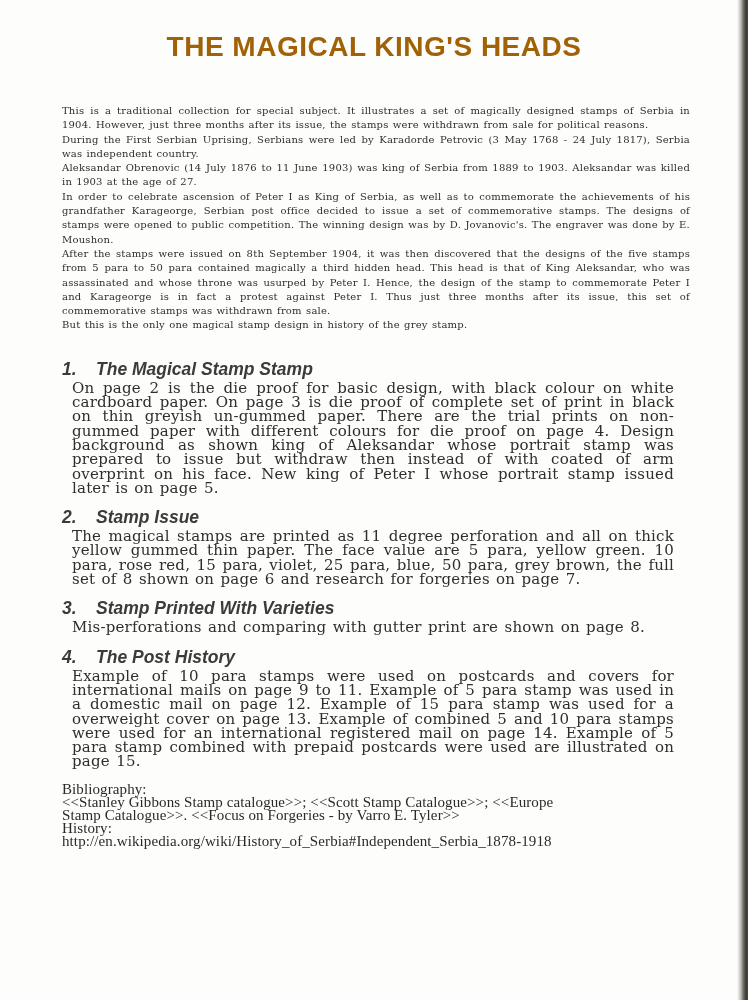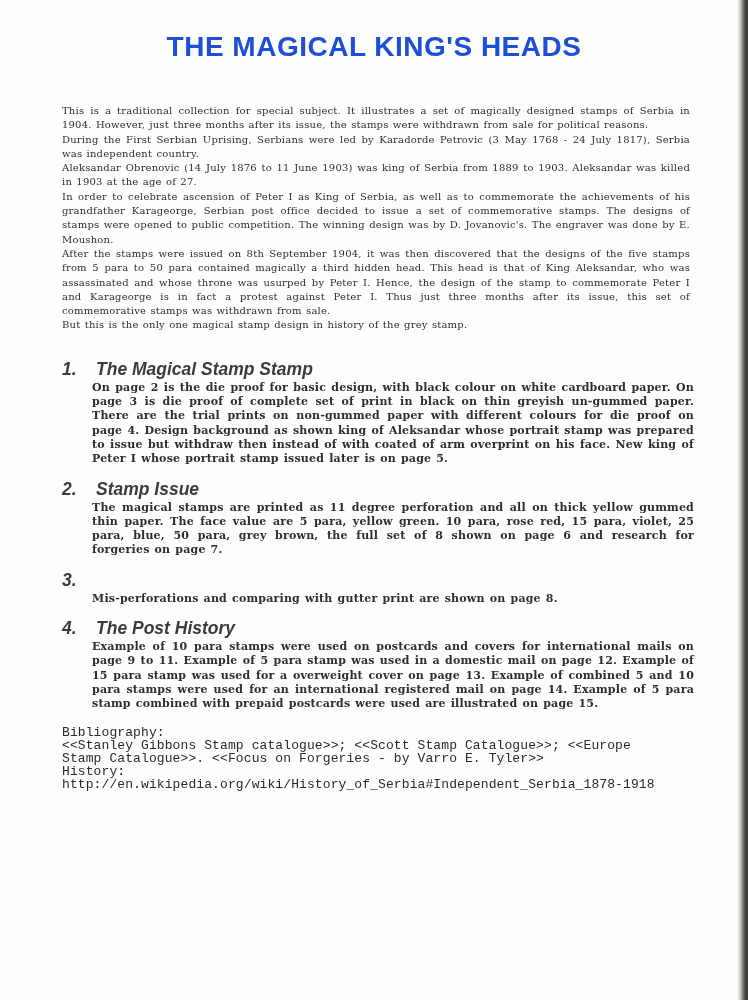--- a/index.html
+++ b/index.html
@@ -21,7 +21,7 @@
     font-weight:bold;
     font-size:28px;line-height:34px;
     letter-spacing:0.5px;
-    color:#1d4ed8;
+    color:#a16207;
   }
   .content{
     position:absolute;left:62px;top:104px;width:628px;

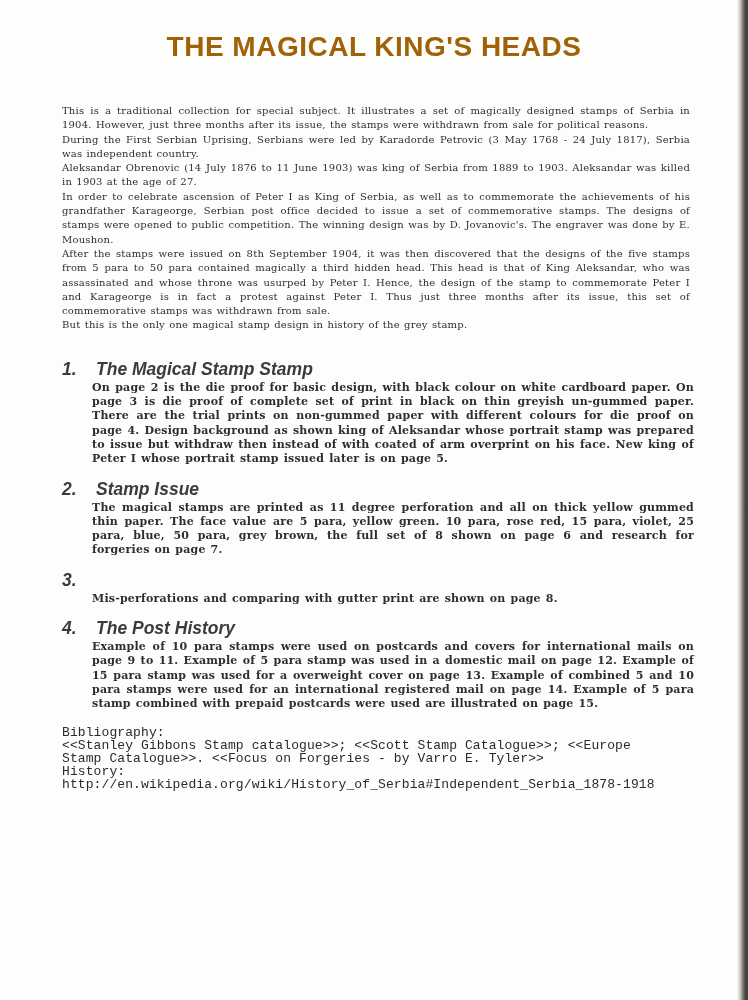--- a/index.html
+++ b/index.html
@@ -45,10 +45,10 @@
   }
   .section-number{width:34px;flex:0 0 34px;}
   .section-body{
-    margin-left:30px;width:602px;
+    margin-left:10px;width:602px;
     text-align:justify;
-    font-size:11px;line-height:14.3px;
-    word-spacing:0.09em;letter-spacing:0.2px;font-weight:bold;
+    font-size:15px;line-height:14.3px;
+    word-spacing:0.09em;letter-spacing:0.2px;
   }
   .bibliography{
     margin-top:14px;

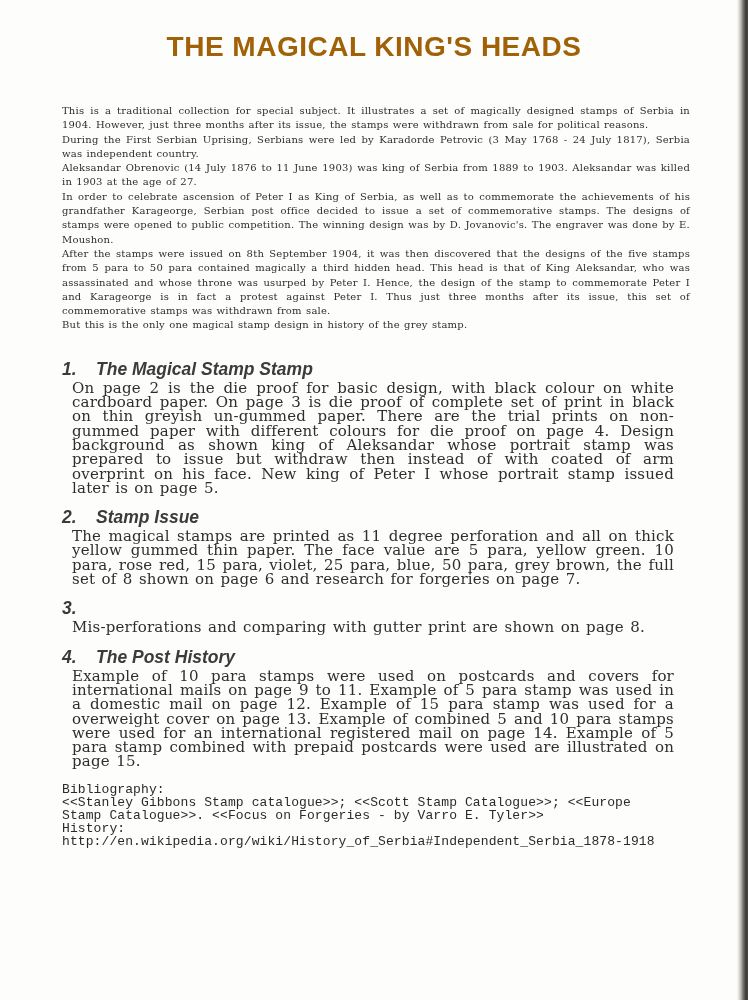--- a/index.html
+++ b/index.html
@@ -102,6 +102,7 @@
       <div class="section">
         <div class="section-heading">
           <span class="section-number">3.</span>
+          <span>Stamp Printed With Varieties</span>
         </div>
         <div class="section-body">Mis-perforations and comparing with gutter print are shown on page 8.</div>
       </div>

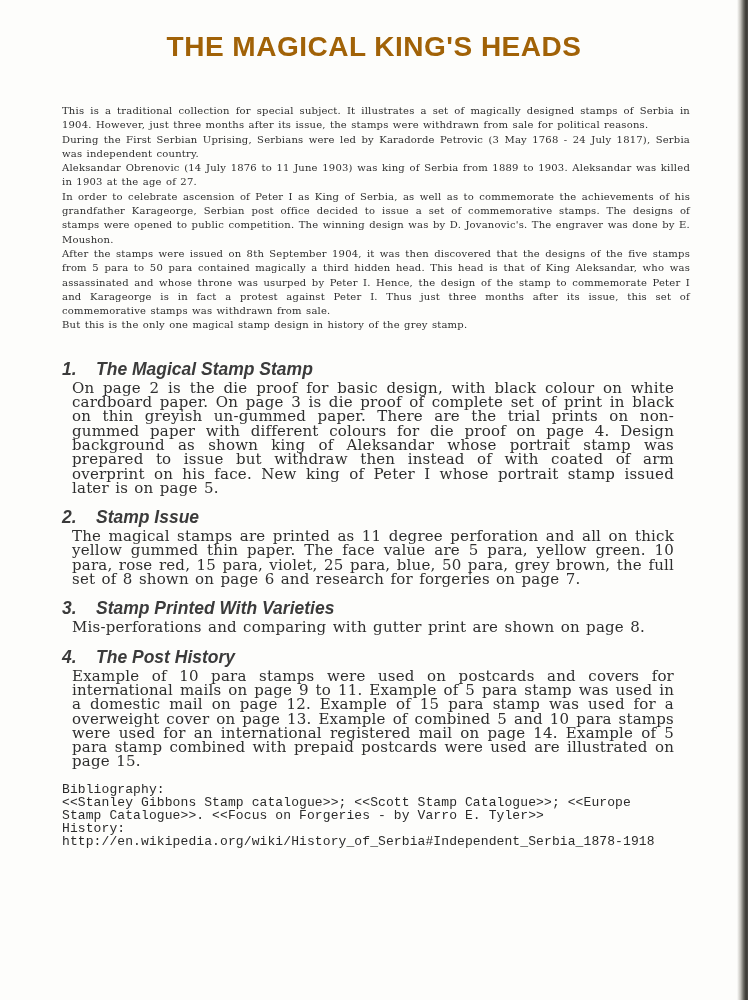--- a/index.html
+++ b/index.html
@@ -52,8 +52,8 @@
   }
   .bibliography{
     margin-top:14px;
-    font-family:Liberation Mono, monospace;
-    font-size:13px;line-height:13px;
+    font-family:Liberation Serif, serif;
+    font-size:15px;line-height:13px;
     color:#2a2a2a;
     letter-spacing:0.1px;
   }

